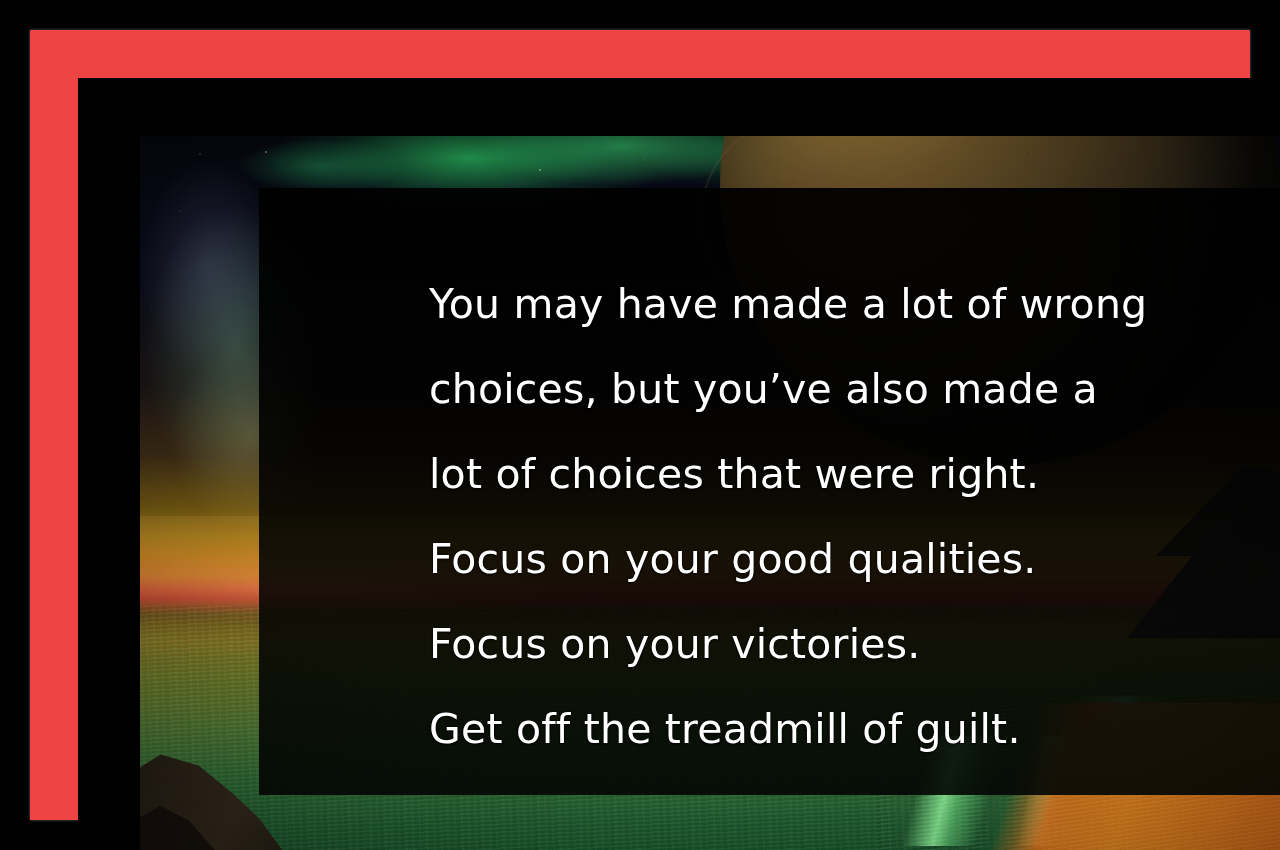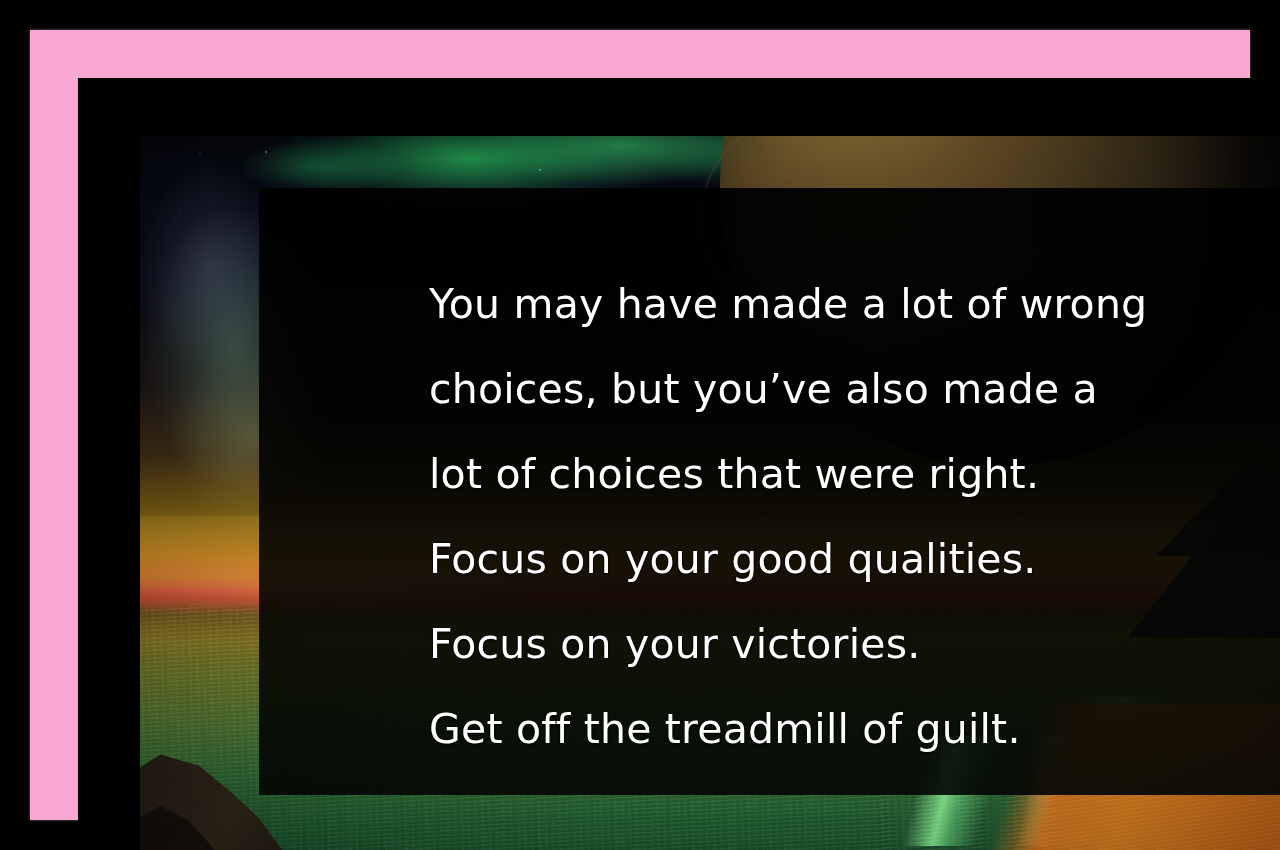--- a/index.html
+++ b/index.html
@@ -22,7 +22,7 @@
     position:absolute;
     left:30px;top:30px;
     width:1220px;height:790px;
-    background:#f9a8d4;
+    background:#ef4444;
     box-sizing:border-box;
     box-shadow:0 0 3px rgba(255,255,255,0.35);
   }

